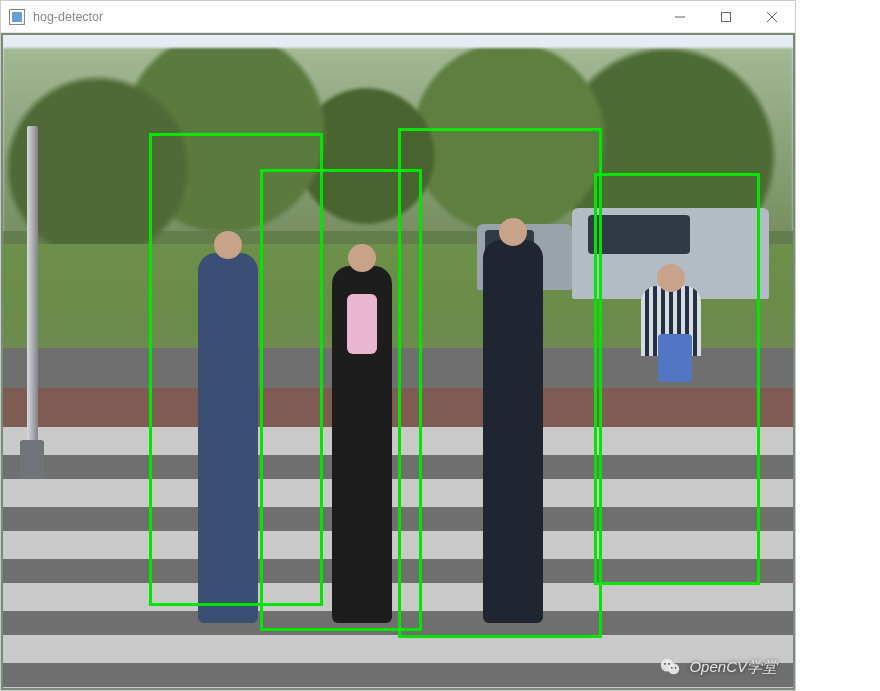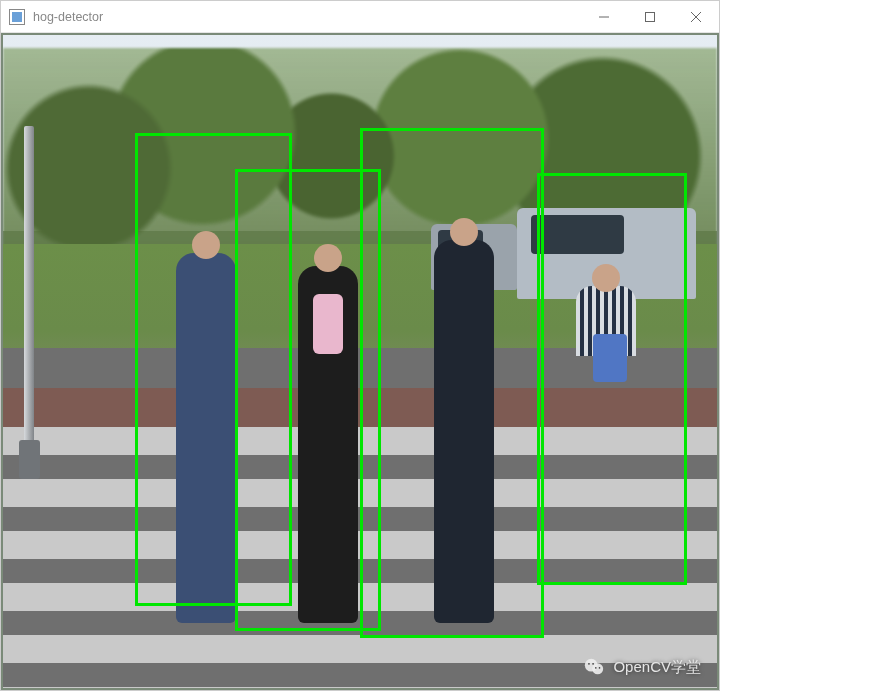--- a/index.html
+++ b/index.html
@@ -11,7 +11,7 @@
       overflow: hidden;
     }
     .window {
-      width: 720px;
+      width: 796px;
       height: 691px;
       background: #ffffff;
       border: 1px solid #cccccc;

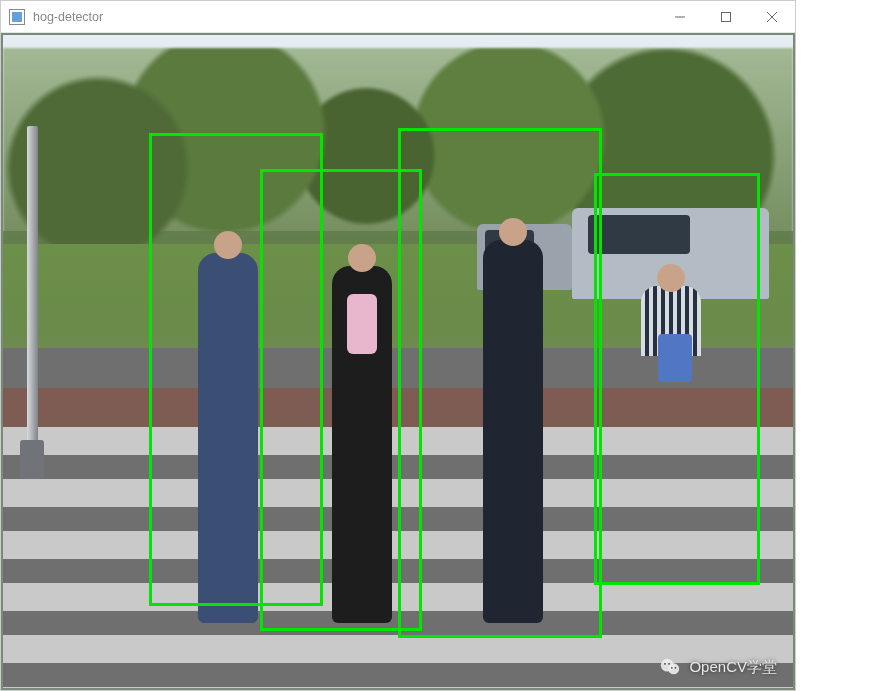--- a/index.html
+++ b/index.html
@@ -66,6 +66,7 @@
       position: relative;
       background: #7a8a78;
       overflow: hidden;
+      font-style: italic;
     }
     .scene {
       position: absolute;

